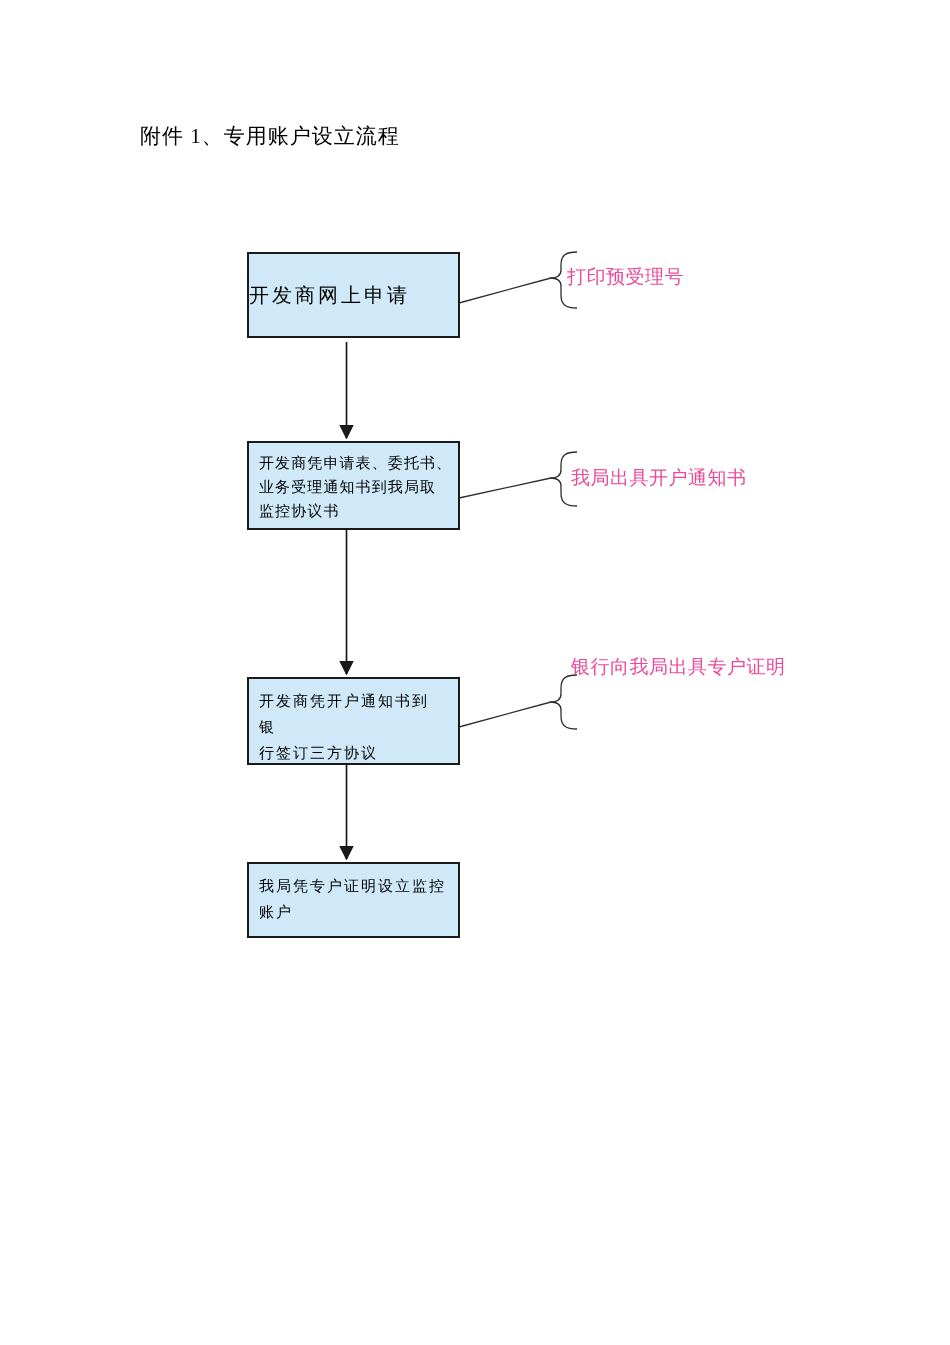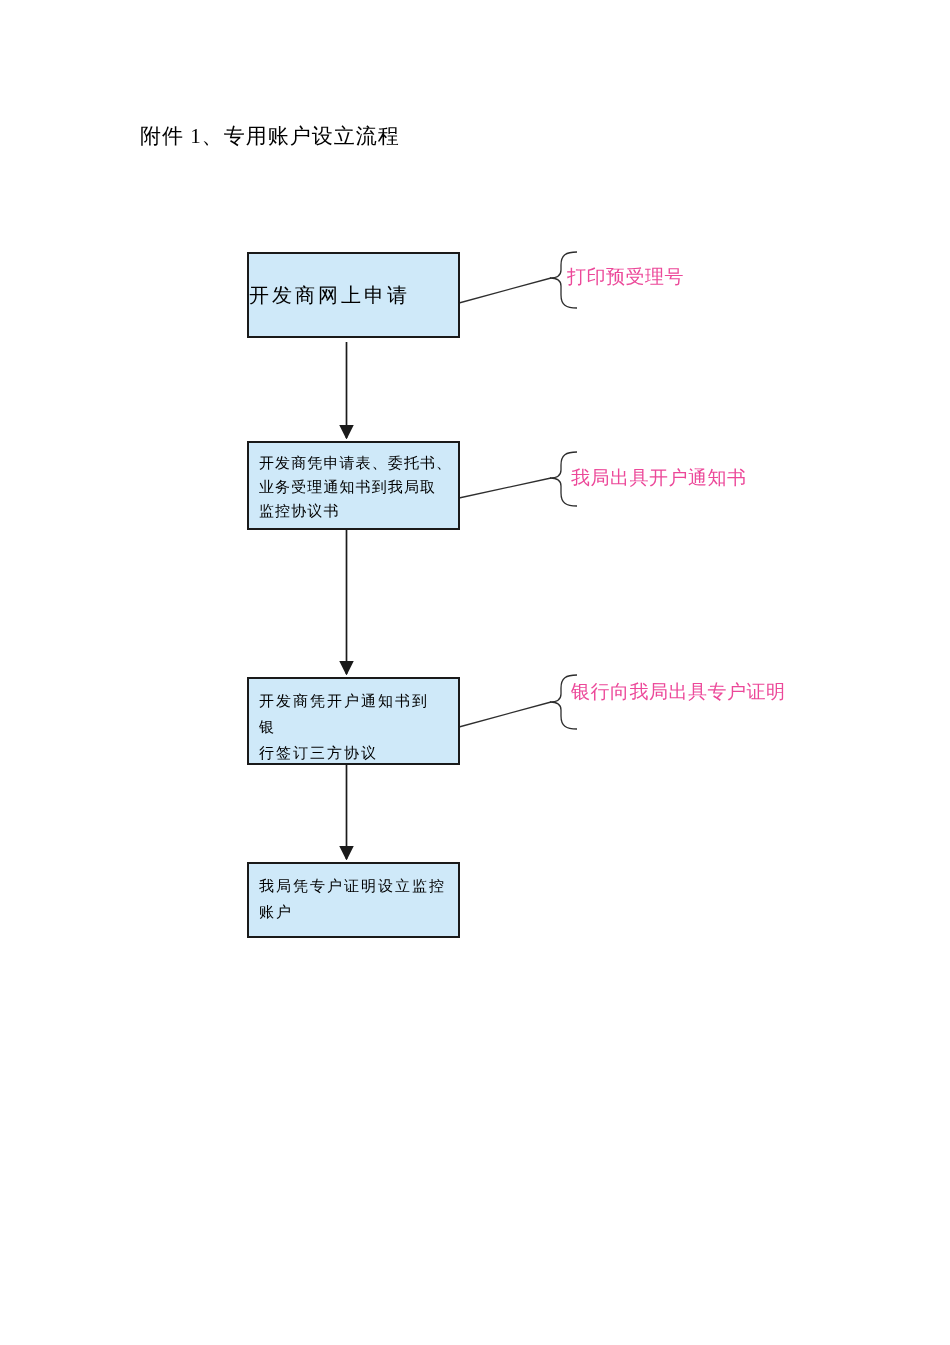--- a/index.html
+++ b/index.html
@@ -89,7 +89,7 @@
   }
   .callout1 { left: 567px; top: 268px; }
   .callout2 { left: 571px; top: 469px; }
-  .callout3 { left: 571px; top: 684px; font-family: Liberation Mono, monospace; }
+  .callout3 { left: 571px; top: 658px; }
 </style>
 </head>
 <body>

